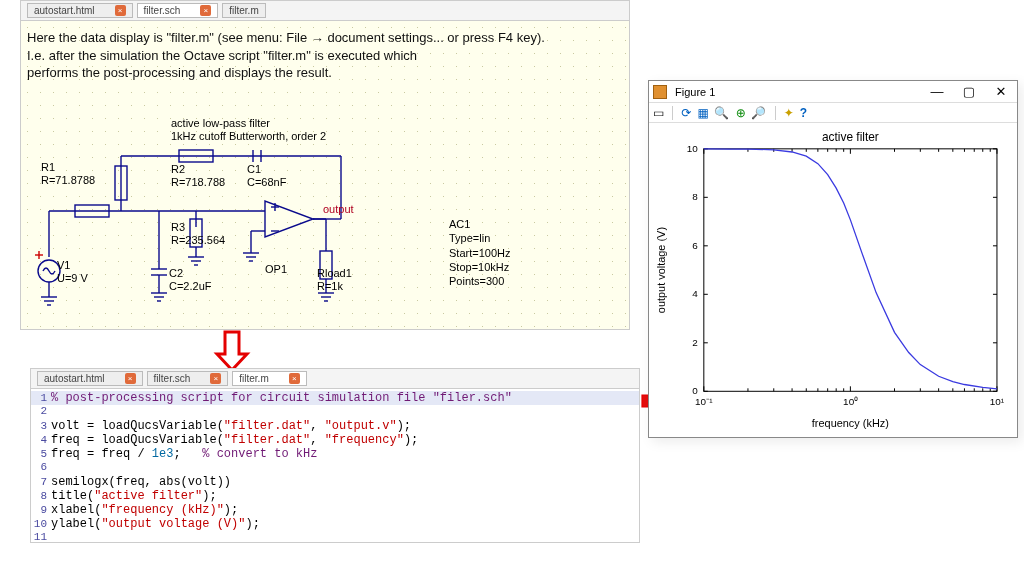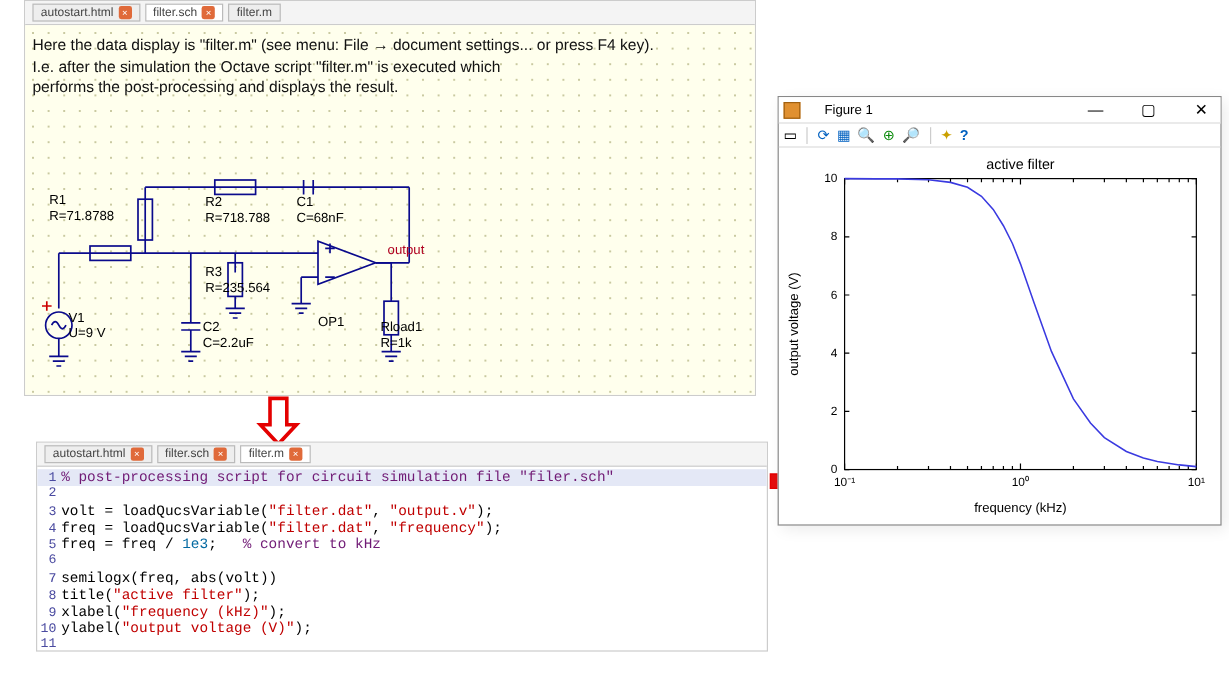--- a/index.html
+++ b/index.html
@@ -35,7 +35,7 @@
     font-size: 10px;
     display: flex;
     align-items: center;
-    gap: 4px;
+    gap: 20px;
     color: #444;
   }
   .tab.active { background: #fff; }

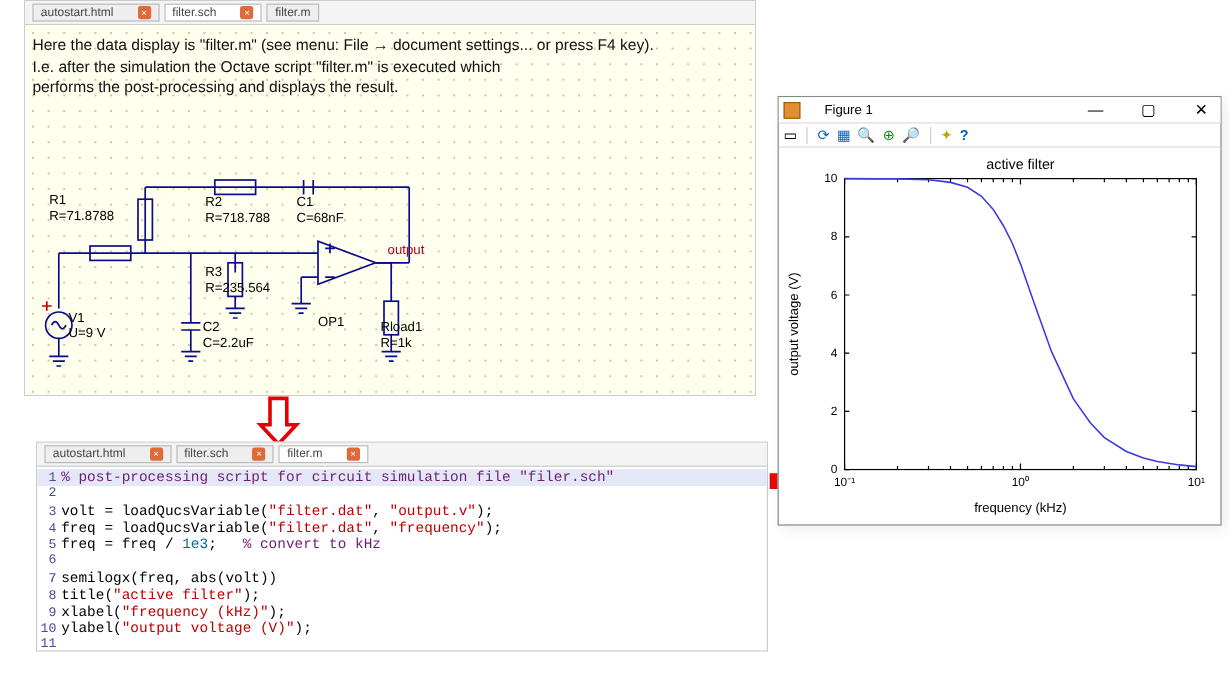--- a/index.html
+++ b/index.html
@@ -125,7 +125,7 @@
     display: flex; align-items: center;
     padding: 0 4px;
     font-size: 11px;
-    gap: 20px;
+    gap: 8px;
   }
   .fig-titlebar .spacer { flex:1; }
   .winbtn { width: 24px; text-align: center; font-size: 13px; }

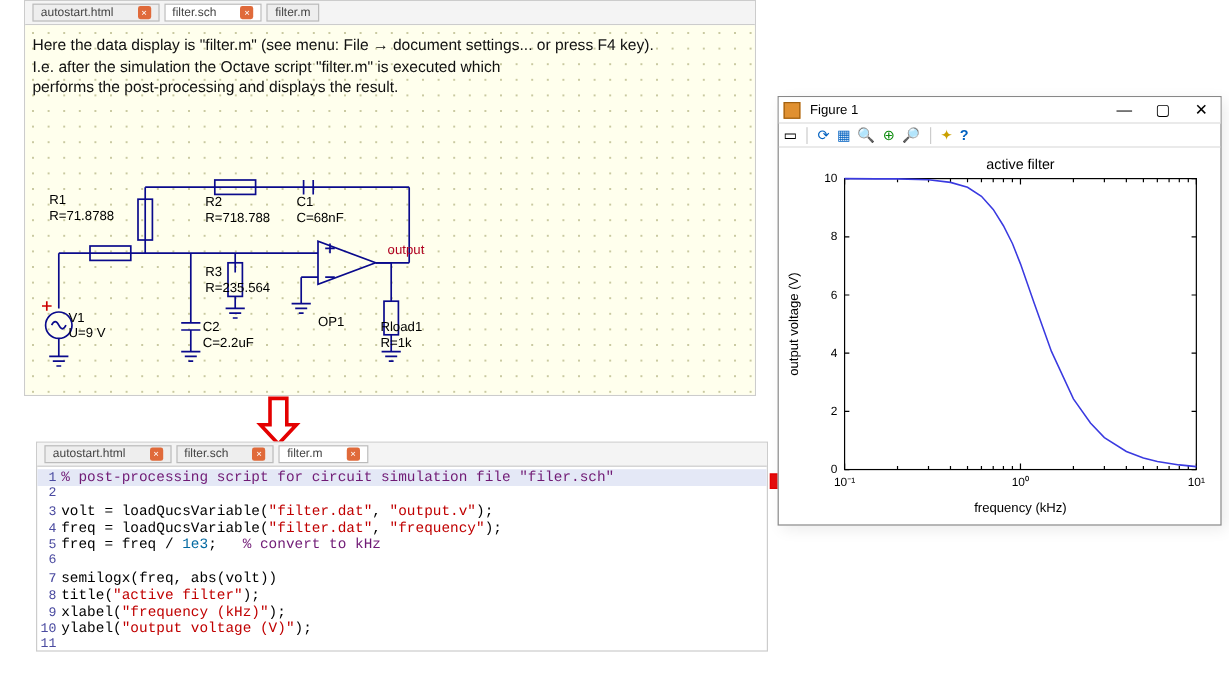--- a/index.html
+++ b/index.html
@@ -251,6 +251,10 @@
       </g>
     </svg>
 
+    <div class="comp-label" style="left:150px;top:96px">
+      <span>active low-pass filter</span><br>
+      <span>1kHz cutoff Butterworth, order 2</span>
+    </div>
     <div class="comp-label" style="left:20px;top:140px">
       <span>R1</span><br>
       <span>R=71.8788</span>

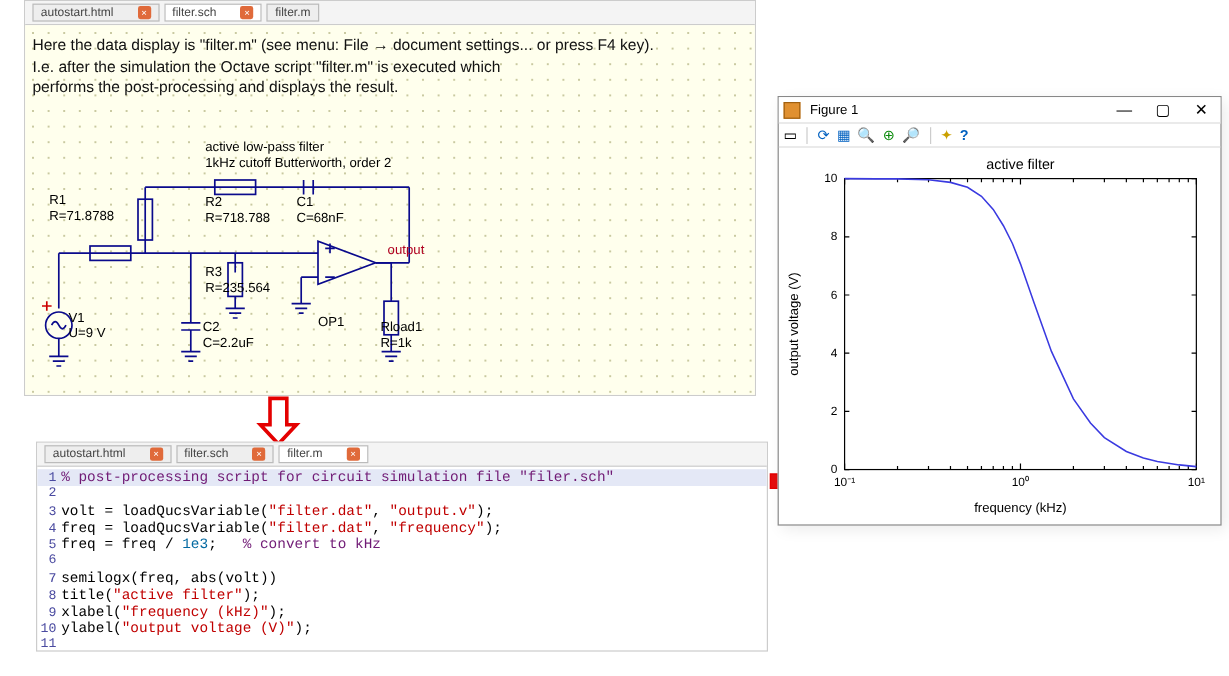--- a/index.html
+++ b/index.html
@@ -288,6 +288,13 @@
     </div>
     <div class="comp-label red-txt" style="left:302px;top:182px">output</div>
 
+    <div class="comp-label" style="left:428px;top:196px;line-height:1.3">
+      <span>AC1</span><br>
+      <span>Type=lin</span><br>
+      <span>Start=100Hz</span><br>
+      <span>Stop=10kHz</span><br>
+      <span>Points=300</span>
+    </div>
   </div>
 </div>
 

